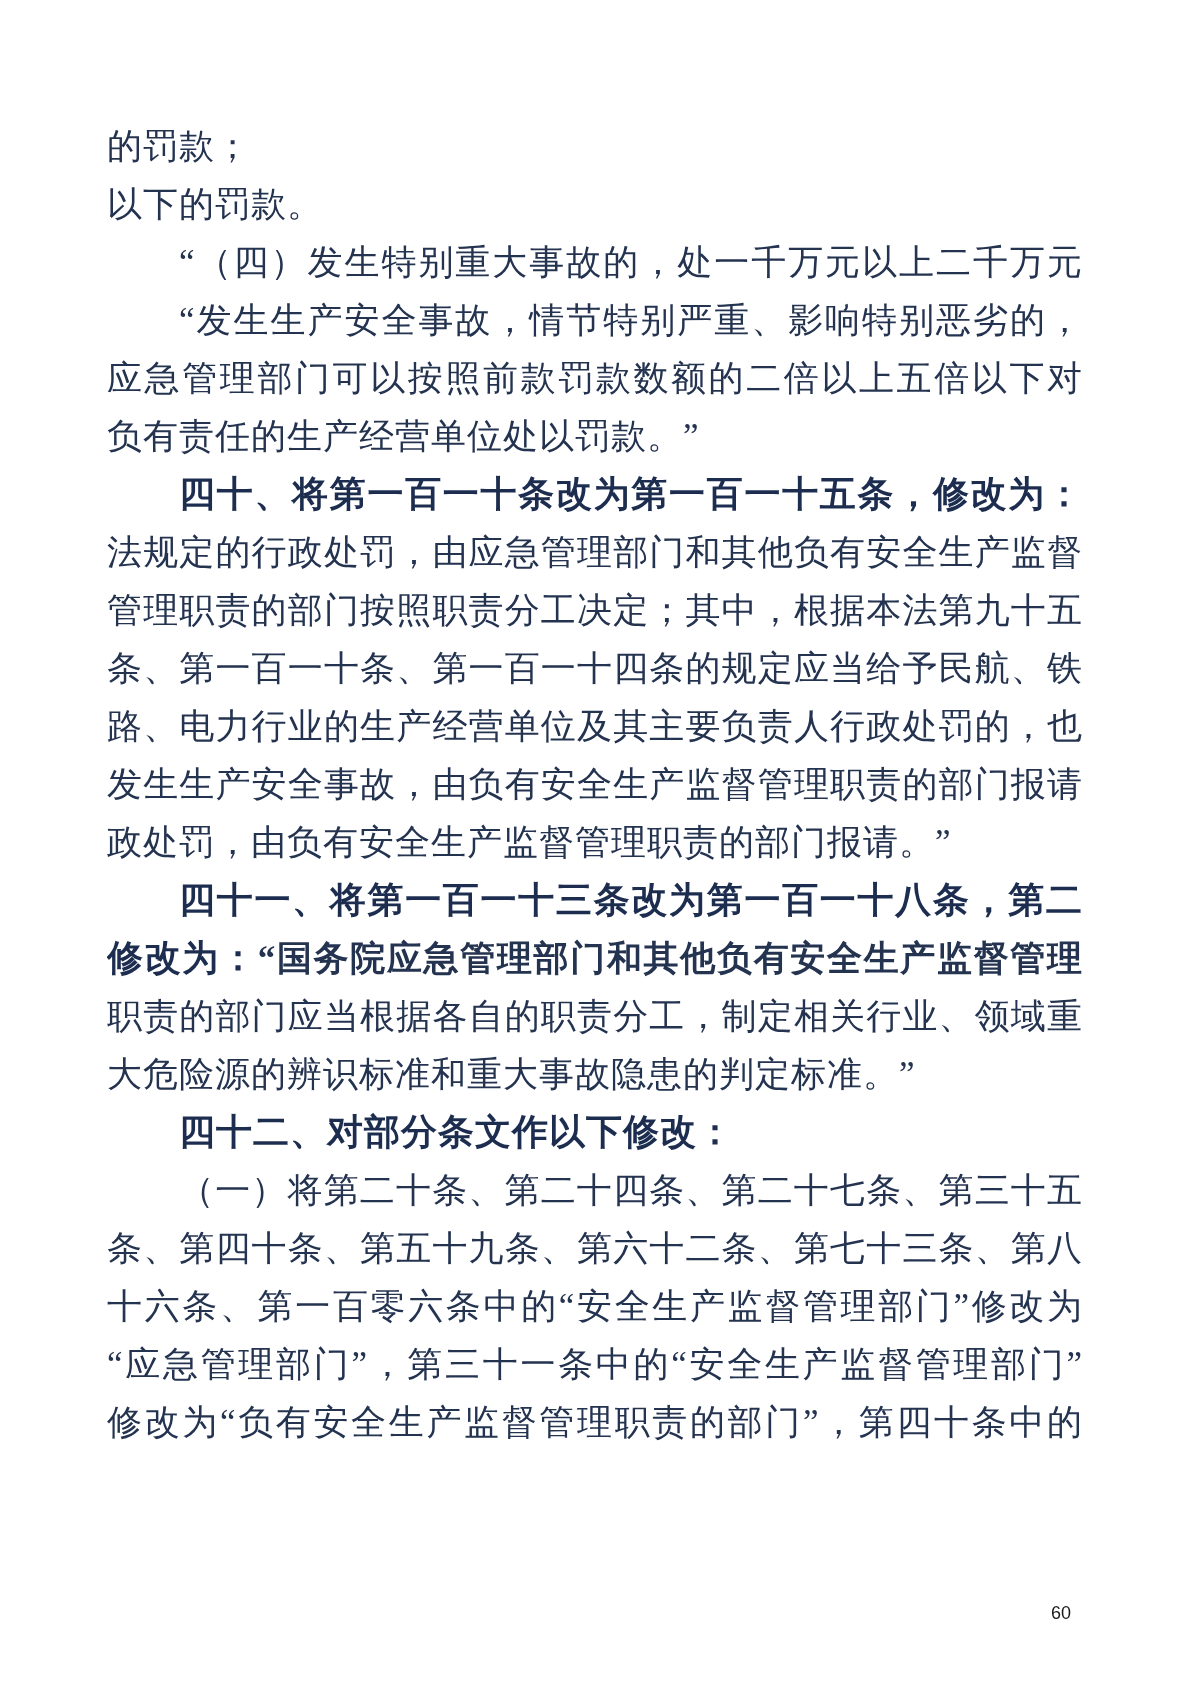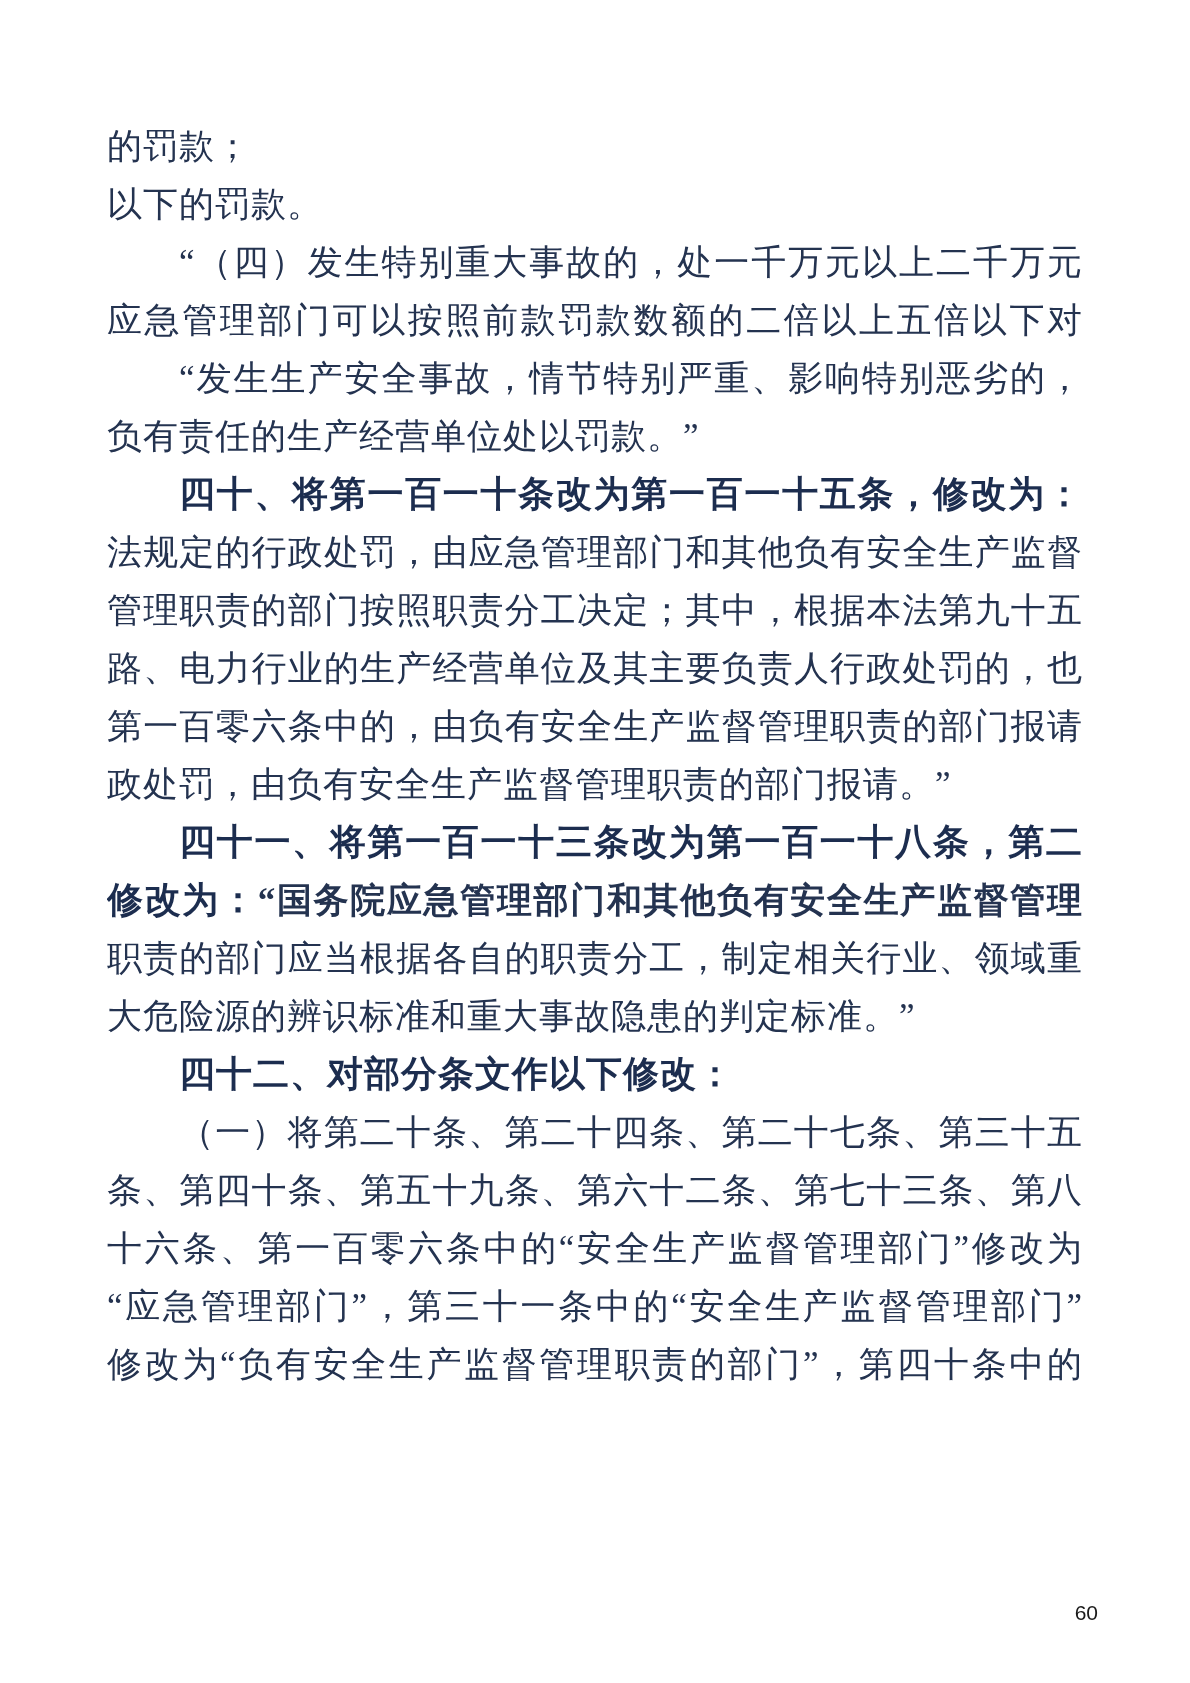--- a/index.html
+++ b/index.html
@@ -59,8 +59,8 @@
     <div class="line">的罚款；</div>
     <div class="line">以下的罚款。</div>
     <div class="line jlast indent">“（四）发生特别重大事故的，处一千万元以上二千万元</div>
+    <div class="line jlast indent">“发生生产安全事故，情节特别严重、影响特别恶劣的，</div>
     <div class="line jlast">应急管理部门可以按照前款罚款数额的二倍以上五倍以下对</div>
-    <div class="line jlast indent">“发生生产安全事故，情节特别严重、影响特别恶劣的，</div>
     <div class="line">负有责任的生产经营单位处以罚款。”</div>
     <div class="line jlast indent"><span class="heading-text">四十、将第一百一十条改为第一百一十五条，修改为：</span></div>
     <div class="line jlast">法规定的行政处罚，由应急管理部门和其他负有安全生产监督</div>

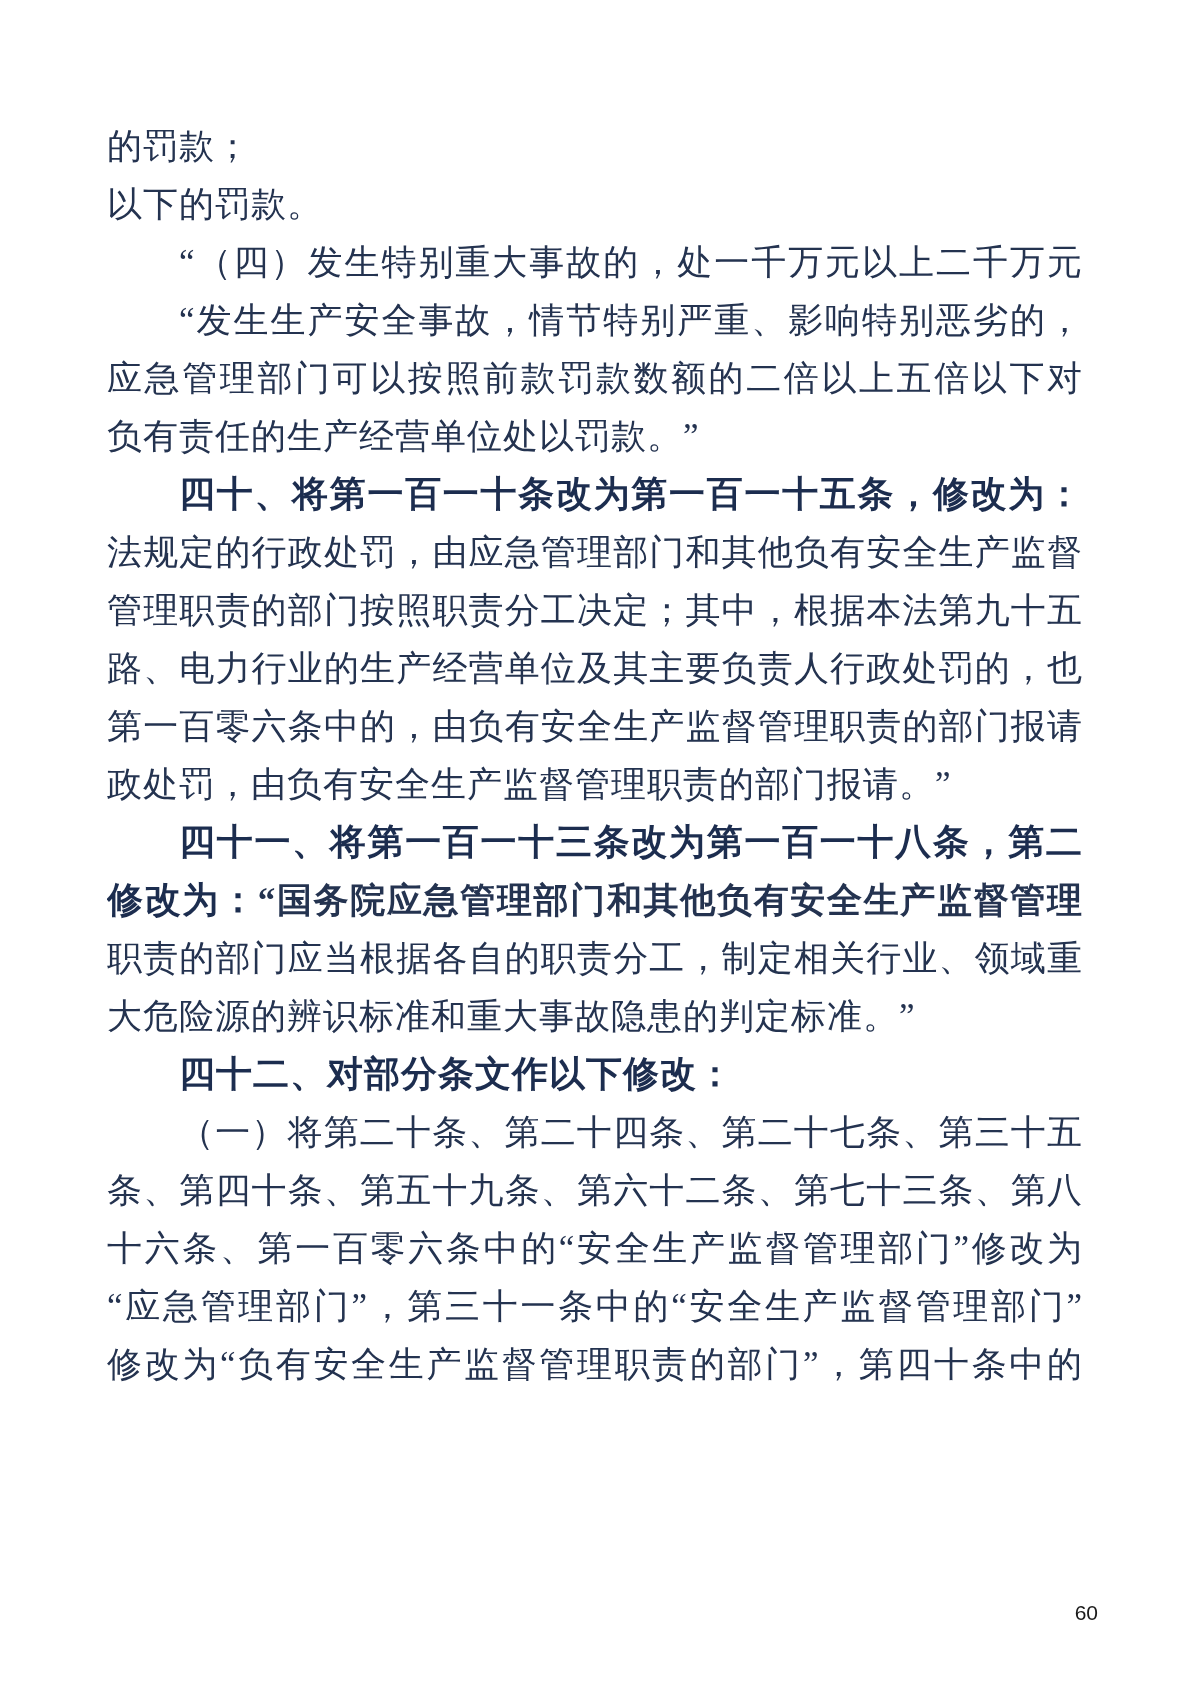--- a/index.html
+++ b/index.html
@@ -65,6 +65,7 @@
     <div class="line jlast indent"><span class="heading-text">四十、将第一百一十条改为第一百一十五条，修改为：</span></div>
     <div class="line jlast">法规定的行政处罚，由应急管理部门和其他负有安全生产监督</div>
     <div class="line jlast">管理职责的部门按照职责分工决定；其中，根据本法第九十五</div>
+    <div class="line jlast">条、第一百一十条、第一百一十四条的规定应当给予民航、铁</div>
     <div class="line jlast">路、电力行业的生产经营单位及其主要负责人行政处罚的，也</div>
     <div class="line jlast">第一百零六条中的，由负有安全生产监督管理职责的部门报请</div>
     <div class="line">政处罚，由负有安全生产监督管理职责的部门报请。”</div>

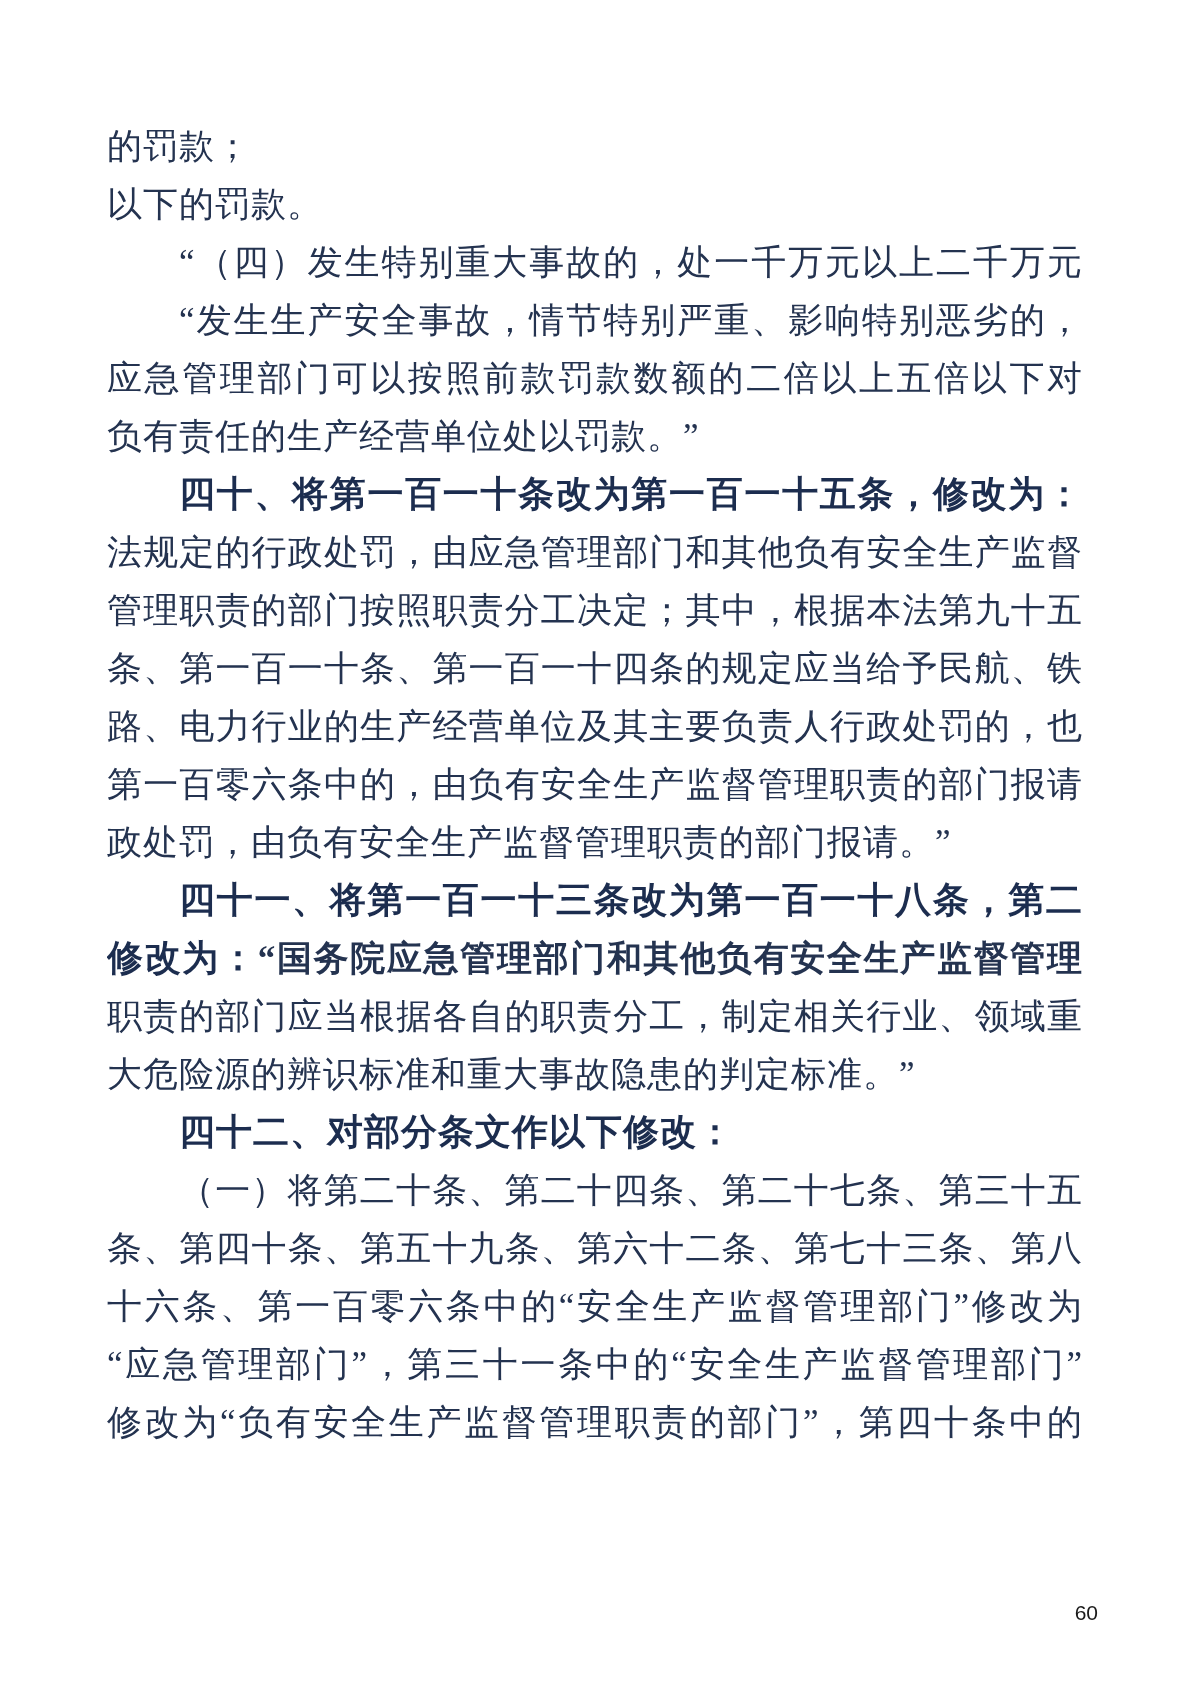--- a/index.html
+++ b/index.html
@@ -67,7 +67,7 @@
     <div class="line jlast">管理职责的部门按照职责分工决定；其中，根据本法第九十五</div>
     <div class="line jlast">条、第一百一十条、第一百一十四条的规定应当给予民航、铁</div>
     <div class="line jlast">路、电力行业的生产经营单位及其主要负责人行政处罚的，也</div>
-    <div class="line jlast">第一百零六条中的，由负有安全生产监督管理职责的部门报请</div>
+    <div class="line jlast">发生生产安全事故，由负有安全生产监督管理职责的部门报请</div>
     <div class="line">政处罚，由负有安全生产监督管理职责的部门报请。”</div>
     <div class="line jlast indent"><span class="heading-text">四十一、将第一百一十三条改为第一百一十八条，第二款</span></div>
     <div class="line jlast"><span class="heading-text">修改为：</span><span class="regular-text">“国务院应急管理部门和其他负有安全生产监督管理</span></div>

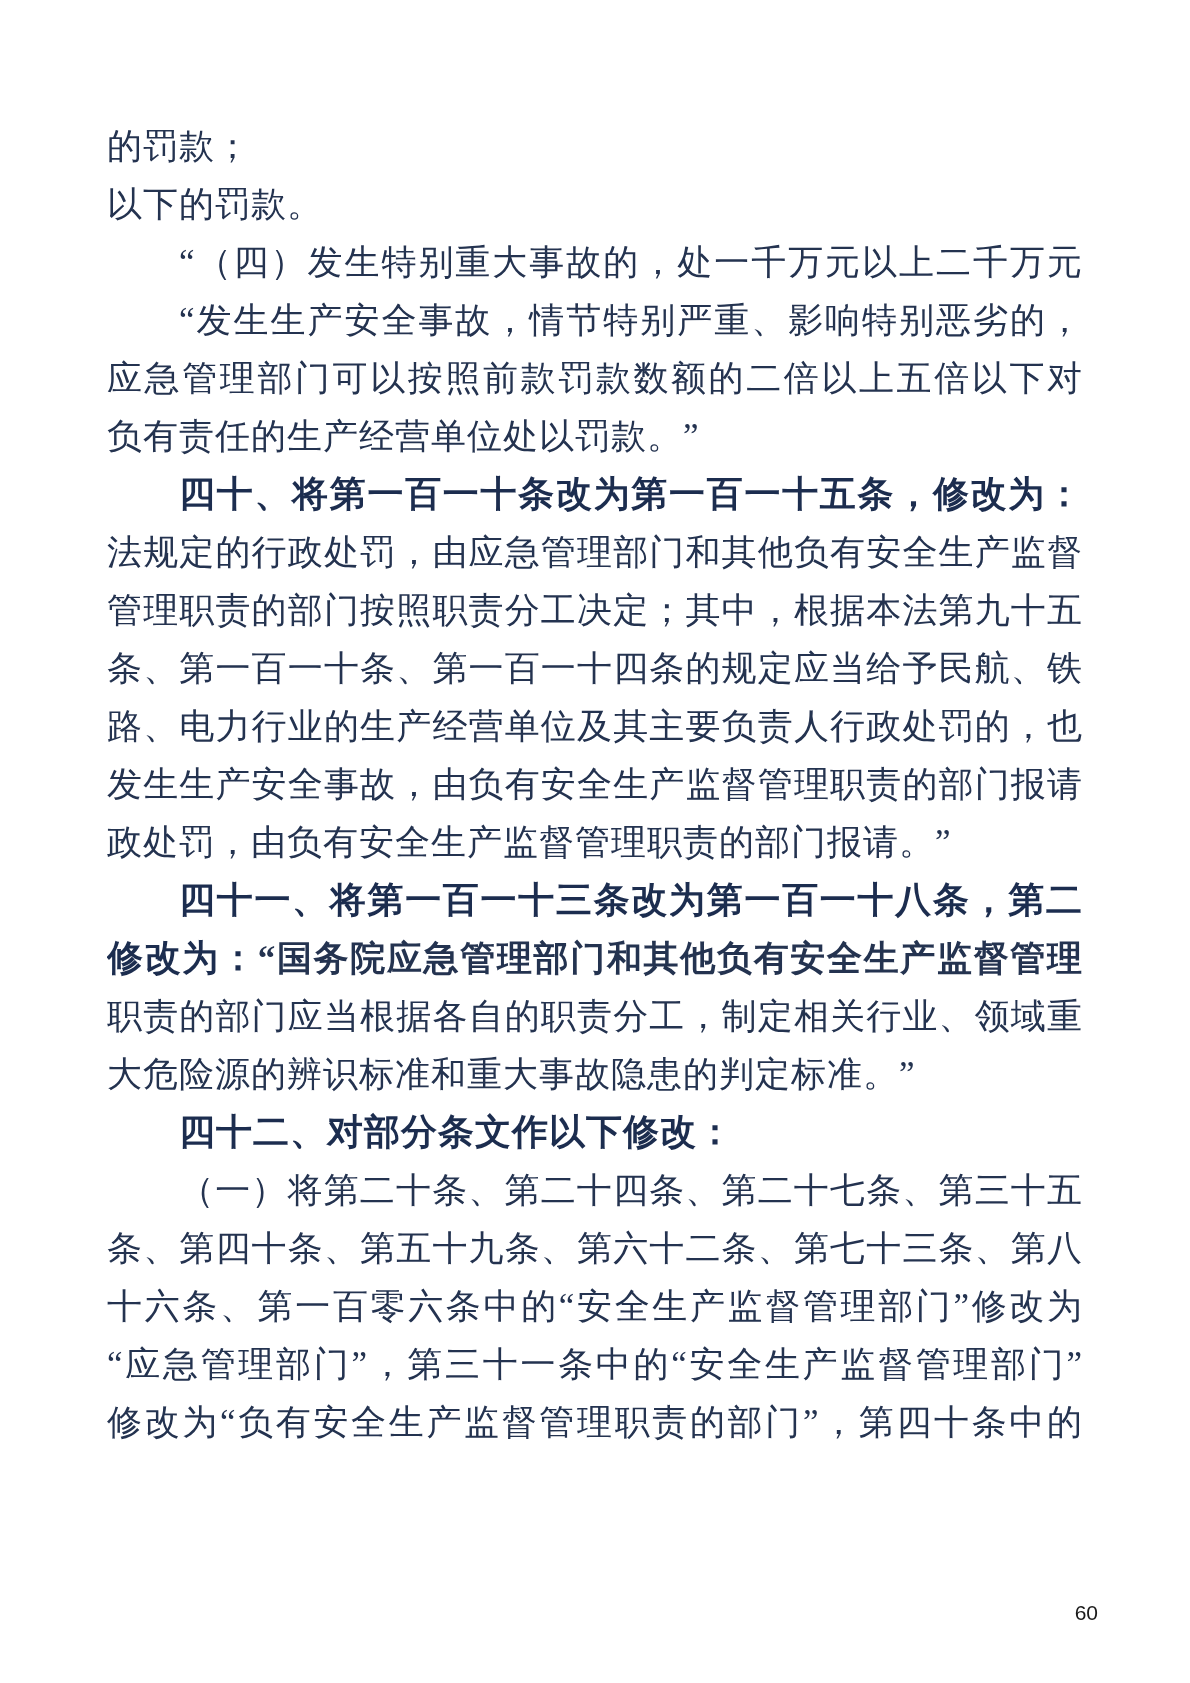--- a/index.html
+++ b/index.html
@@ -43,10 +43,10 @@
   }
   .page-number {
     position: absolute;
-    right: 92px;
+    right: 119px;
     top: 1596px;
     font-family: "Liberation Sans", sans-serif;
-    font-size: 21px;
+    font-size: 18px;
     line-height: 34px;
     color: #1a1a1a;
   }

